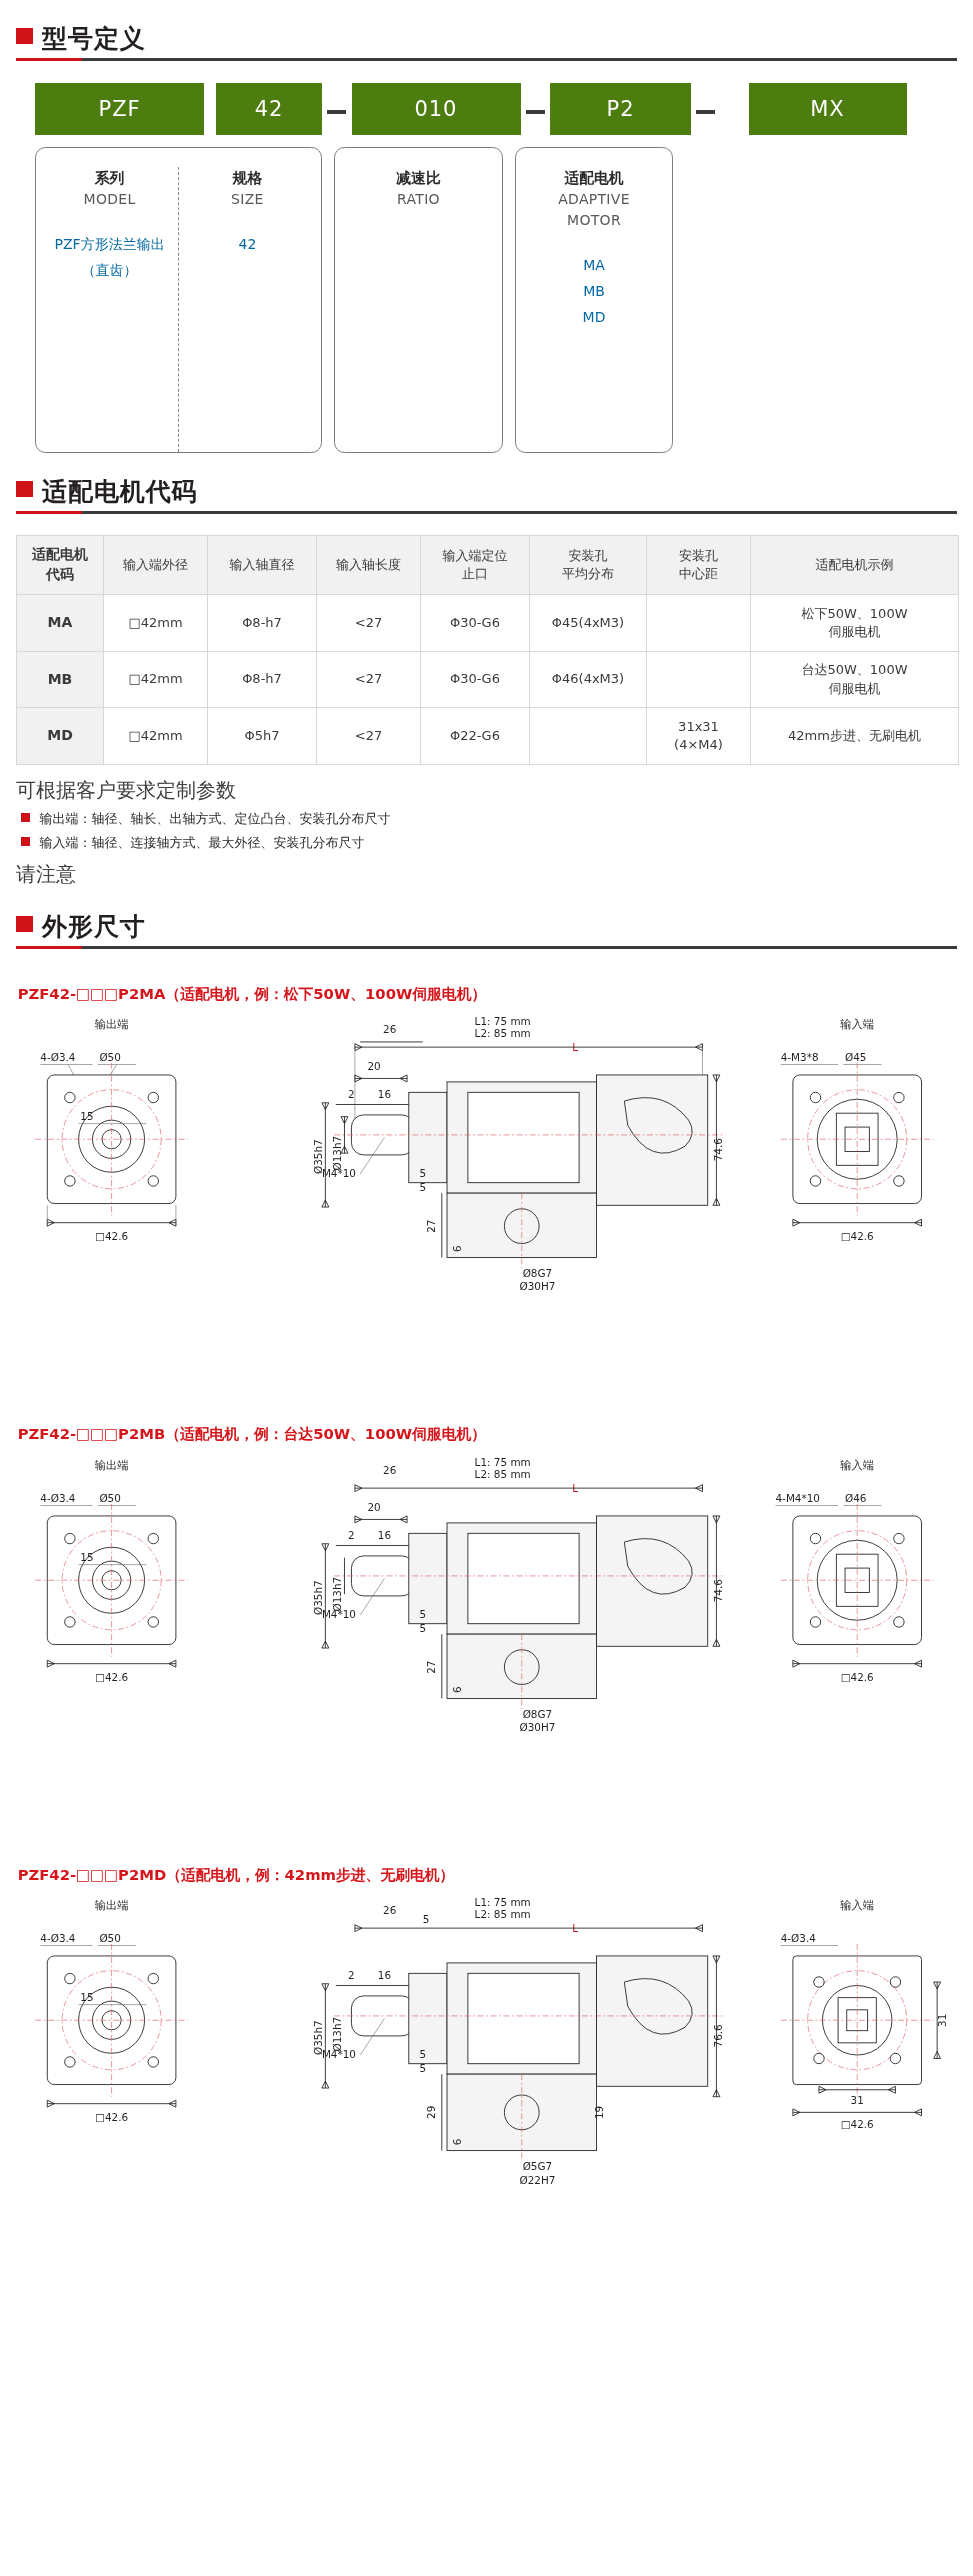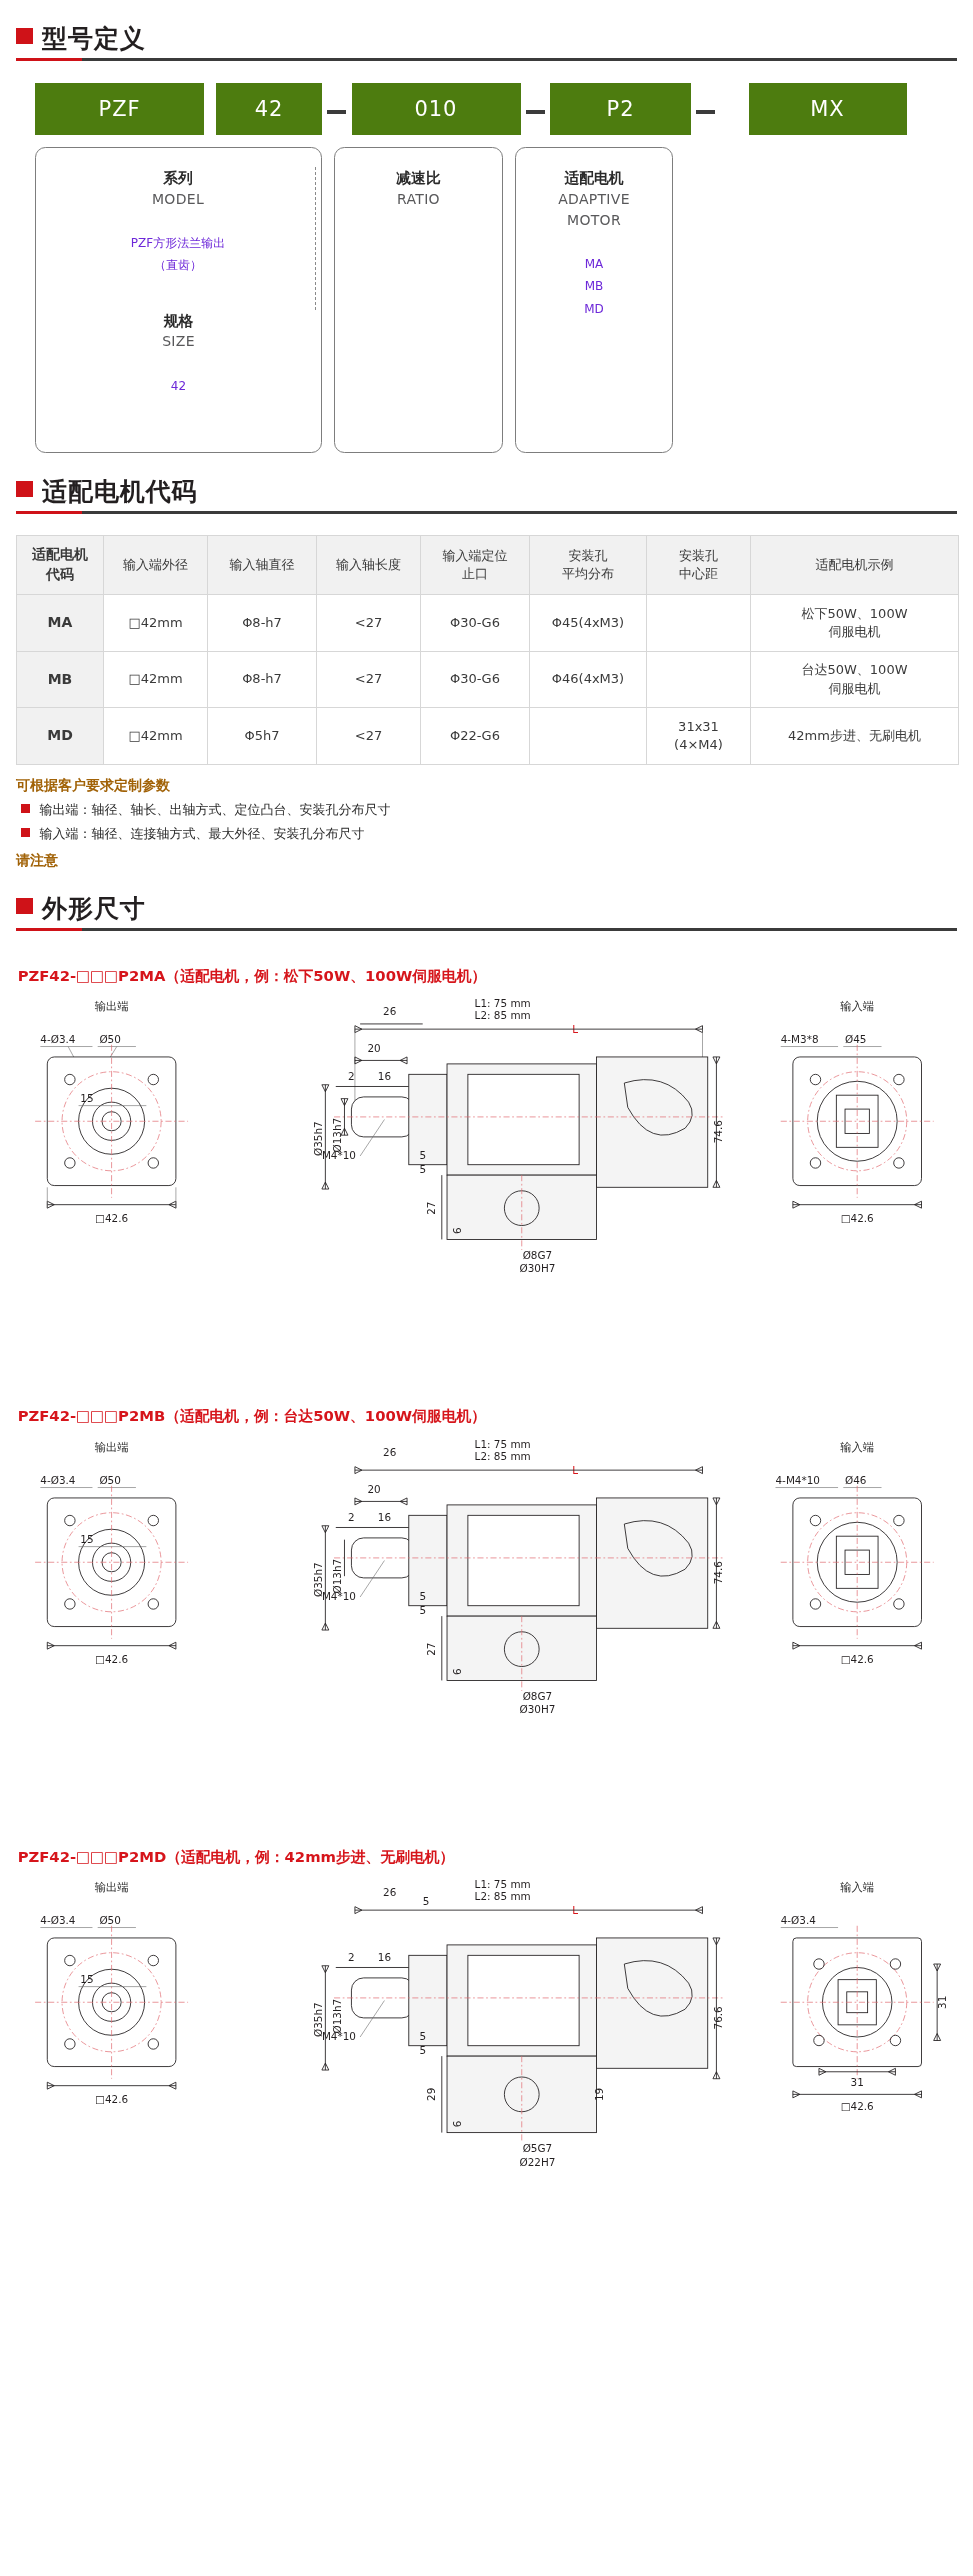--- a/index.html
+++ b/index.html
@@ -45,7 +45,7 @@
   .desc-row { display: flex; align-items: stretch; margin-top: 12px; padding: 0 19px; }
   .desc-box {
     border: 0.9px solid #7d7d7d; border-radius: 10.4px; min-height: 306px;
-    padding: 19px 5.2px 0 5.2px; text-align: center; position: relative; flex-direction: column;
+    padding: 19px 5.2px 0 5.2px; text-align: center; position: relative;
   }
   .db-a { width: 287px; display: flex; }
   .db-a .half { flex: 1; padding-top: 0; }

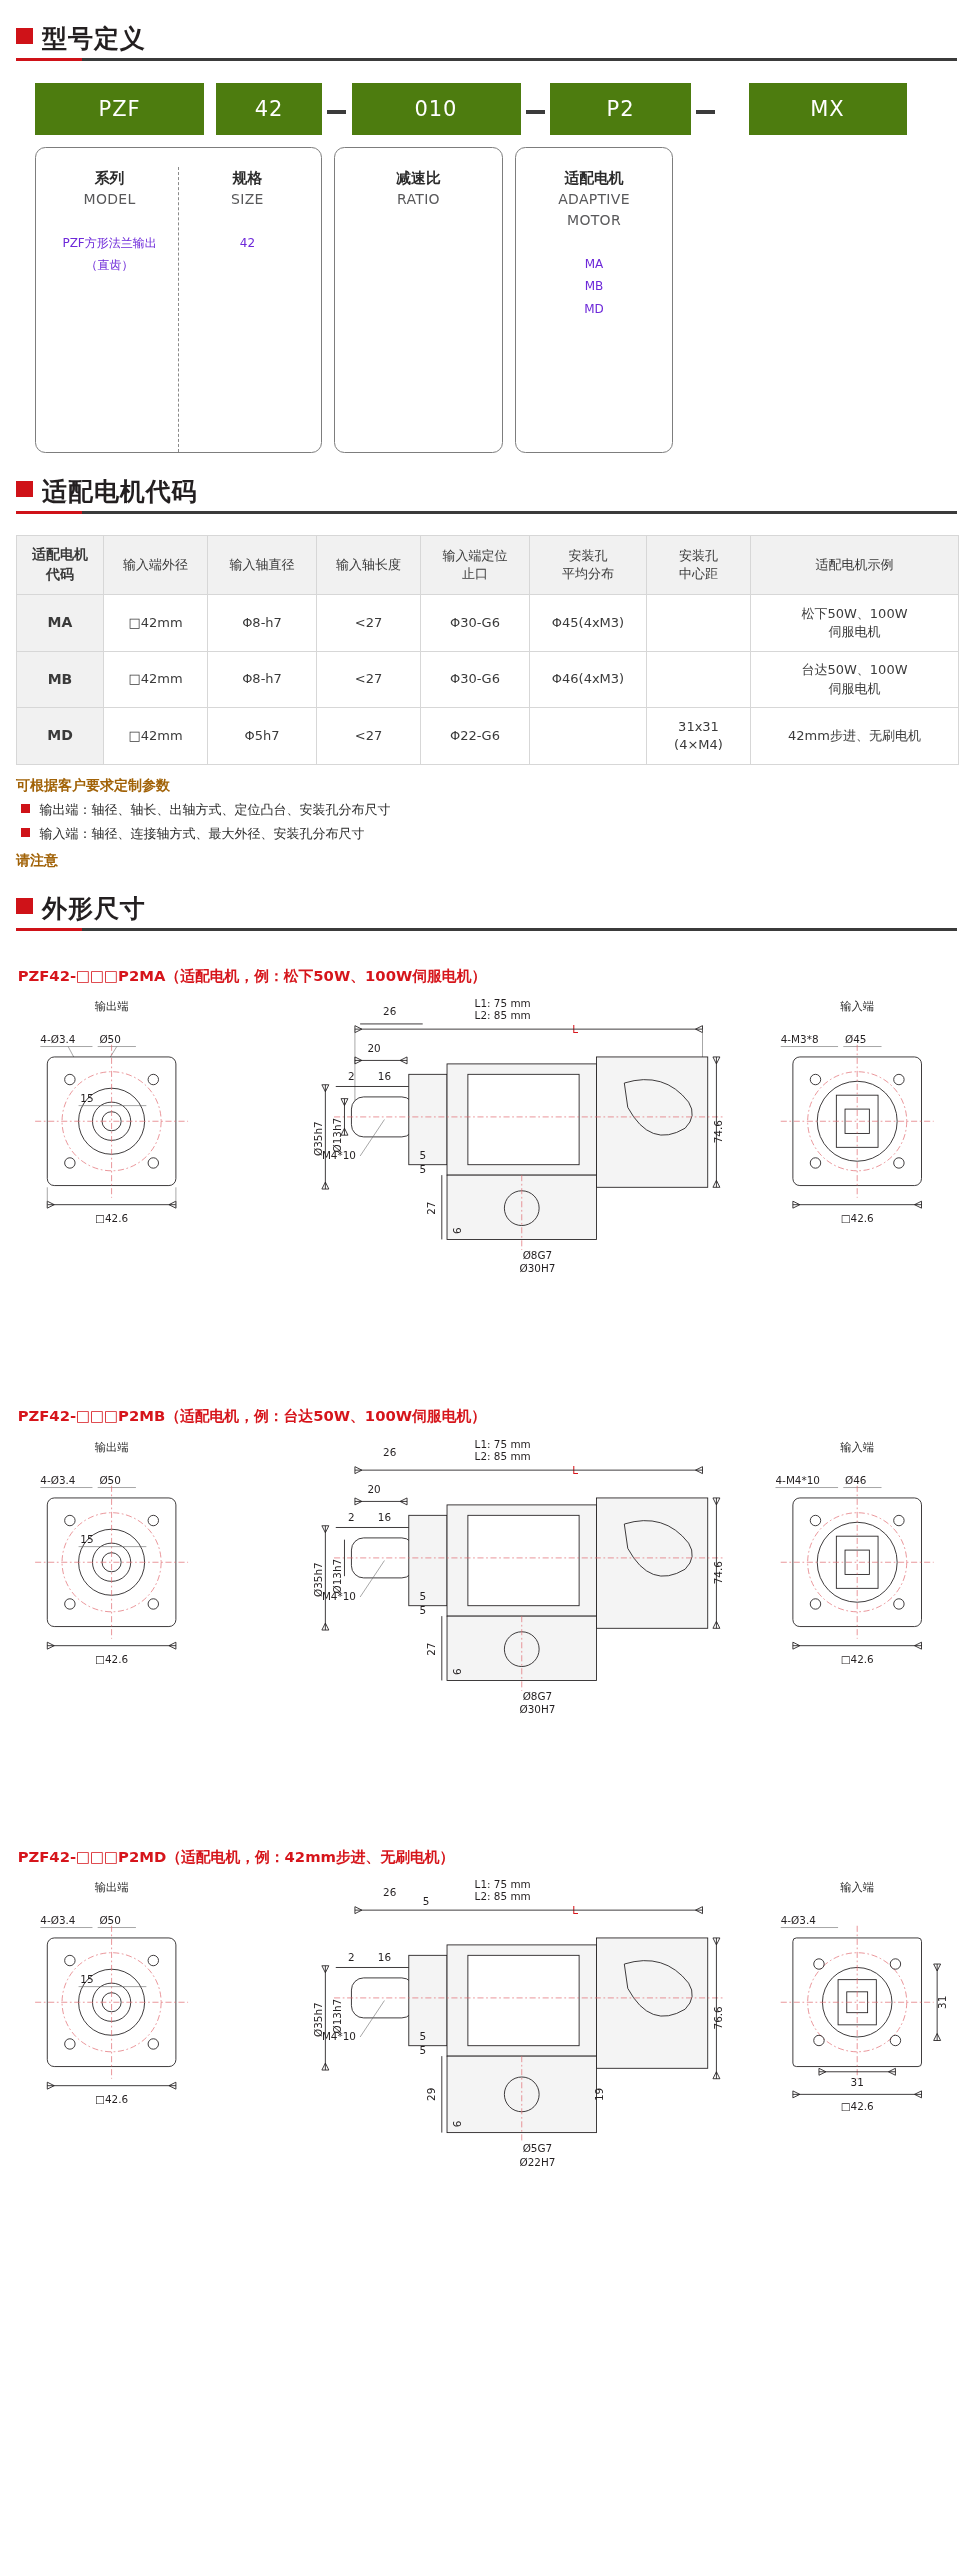--- a/index.html
+++ b/index.html
@@ -56,7 +56,7 @@
 
   .dh-cn { font-size: 14.8px; font-weight: bold; color: #2b2b2b; line-height: 1.45; }
   .dh-en { font-size: 14px; color: #58585a; line-height: 1.5; letter-spacing: 0.3px; }
-  .dbody { margin-top: 22.6px; font-size: 12px; color: #6d28d9; line-height: 1.85; }
+  .dbody { margin-top: 22.6px; font-size: 14px; color: #0369a1; line-height: 1.85; }
   .dbody .b { font-weight: bold; }
 
   

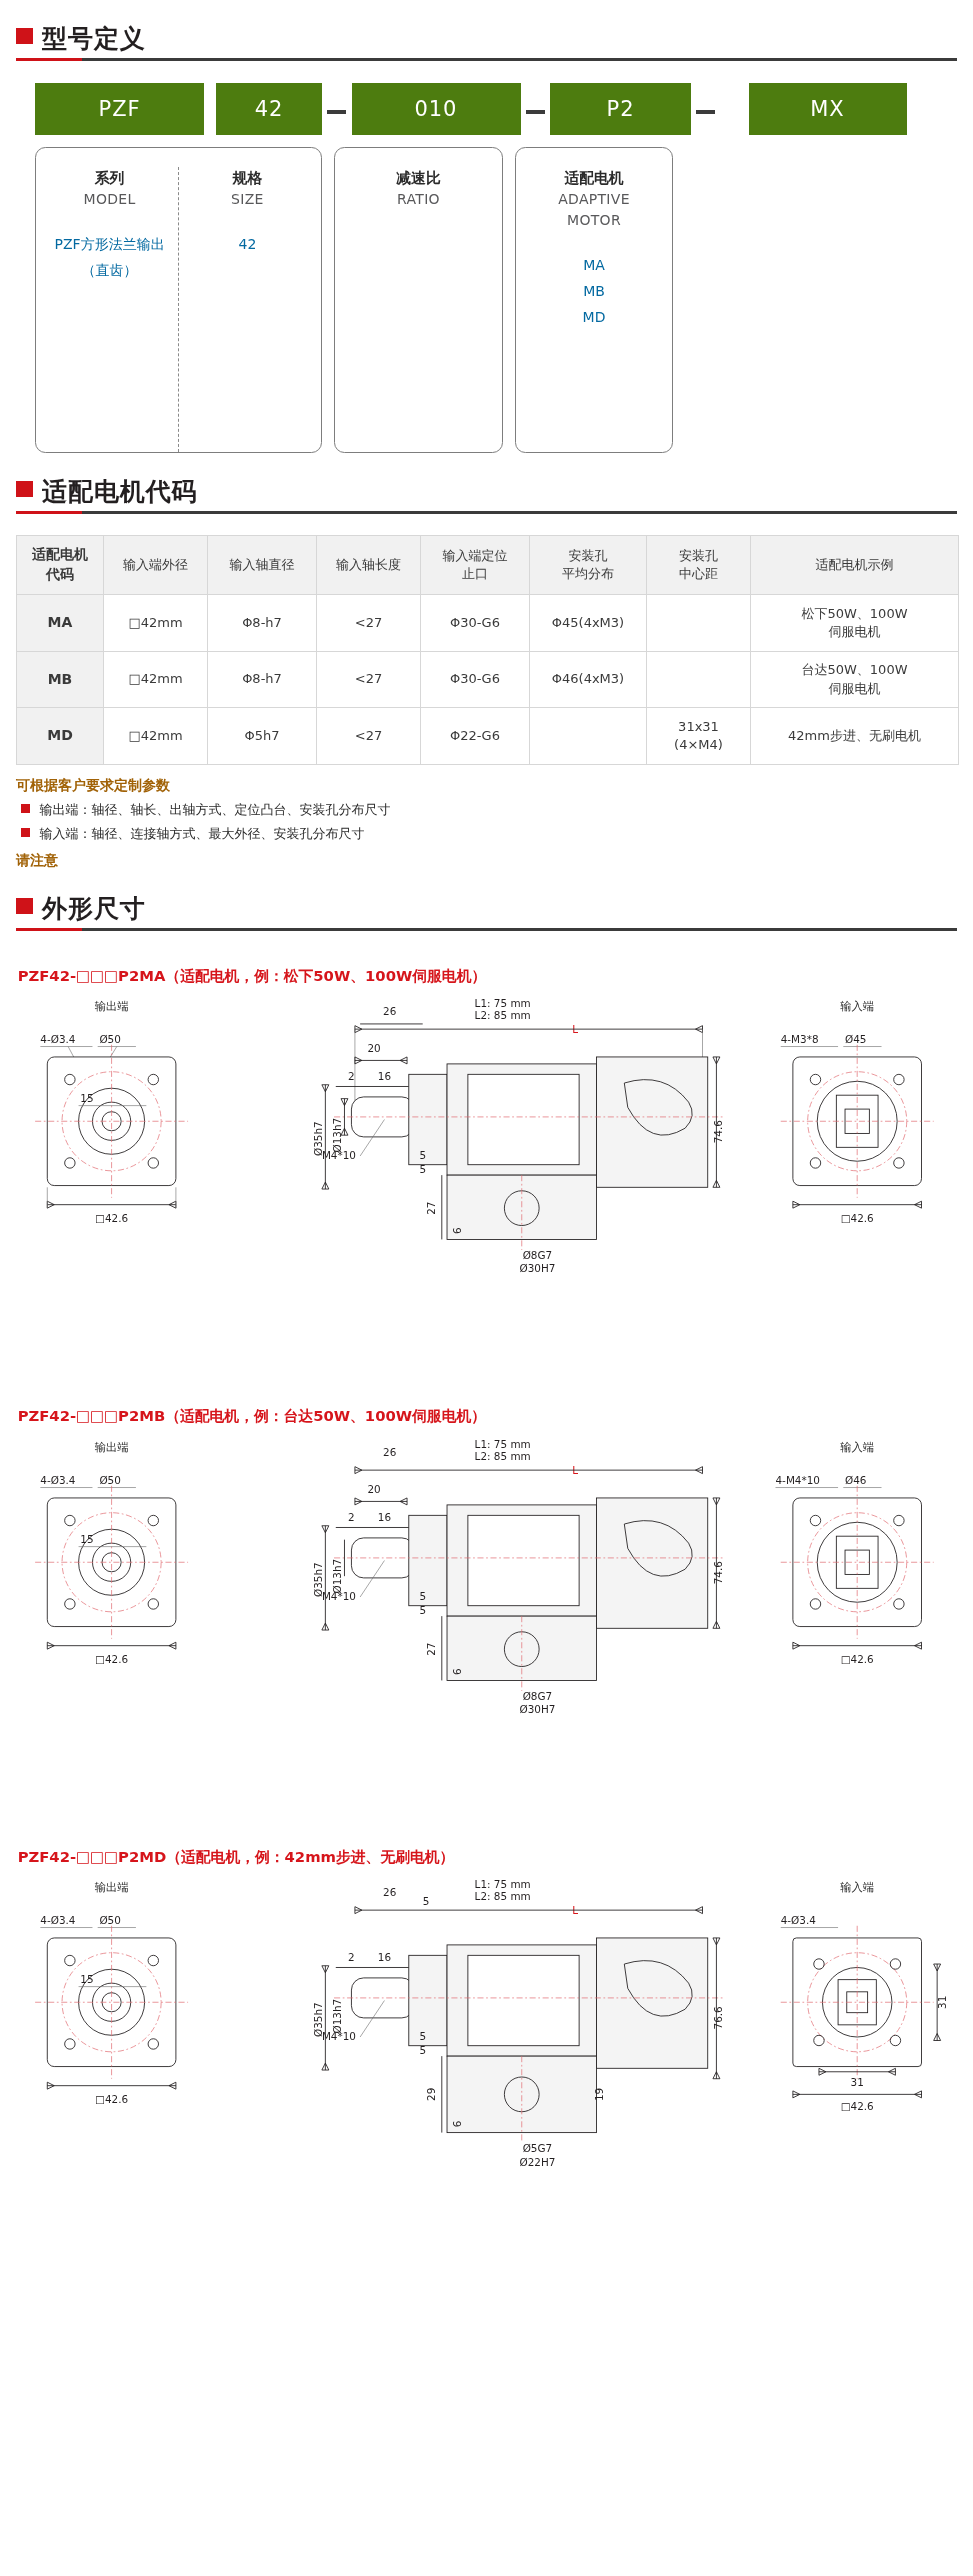--- a/index.html
+++ b/index.html
@@ -74,7 +74,7 @@
 
   
   .notes { margin-top: 12px; }
-  .note-title { color: #a16207; font-size: 14px; font-weight: bold; margin: 8.7px 0 5.2px; }
+  .note-title { color: #404040; font-size: 20px; font-weight: normal; margin: 8.7px 0 5.2px; }
   .note-line { display: flex; align-items: flex-start; font-size: 13px; color: #2b2b2b; margin: 4.3px 0; line-height: 1.5; }
   .note-line .bul { width: 8.7px; height: 8.7px; background: #cf1218; margin: 4.3px 9.6px 0 5.2px; flex: none; }
 

